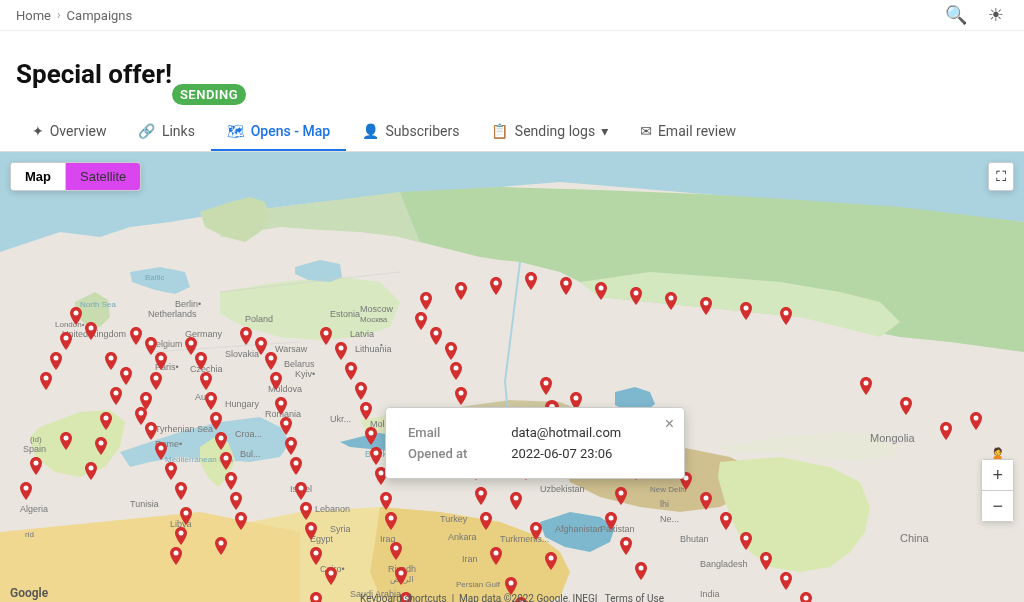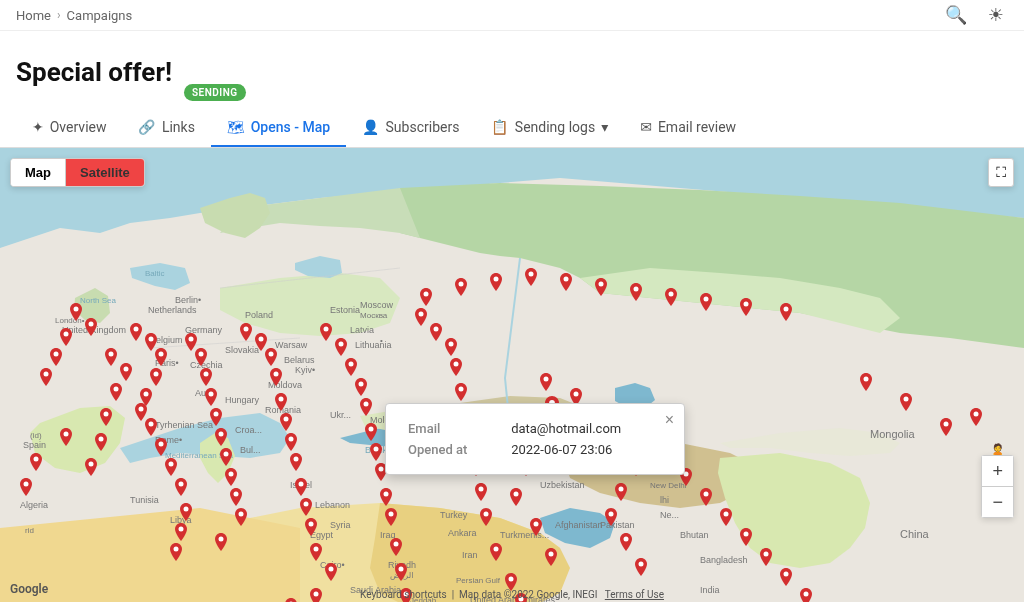--- a/index.html
+++ b/index.html
@@ -15,7 +15,7 @@
     .top-icons { display: flex; align-items: center; gap: 12px; }
     .icon-btn { background: none; border: none; cursor: pointer; padding: 4px; color: #555; font-size: 18px; }
 
-    .page-header { padding: 12px 16px 8px; display: flex; align-items: center; gap: 12px; }
+    .page-header { padding: 12px 16px 8px; display: flex; align-items: center; gap: 0; }
     .page-title { font-size: 26px; font-weight: 700; color: #111; }
     .badge-sending {
       background: #4caf50; color: #fff; font-size: 10px; font-weight: 600;

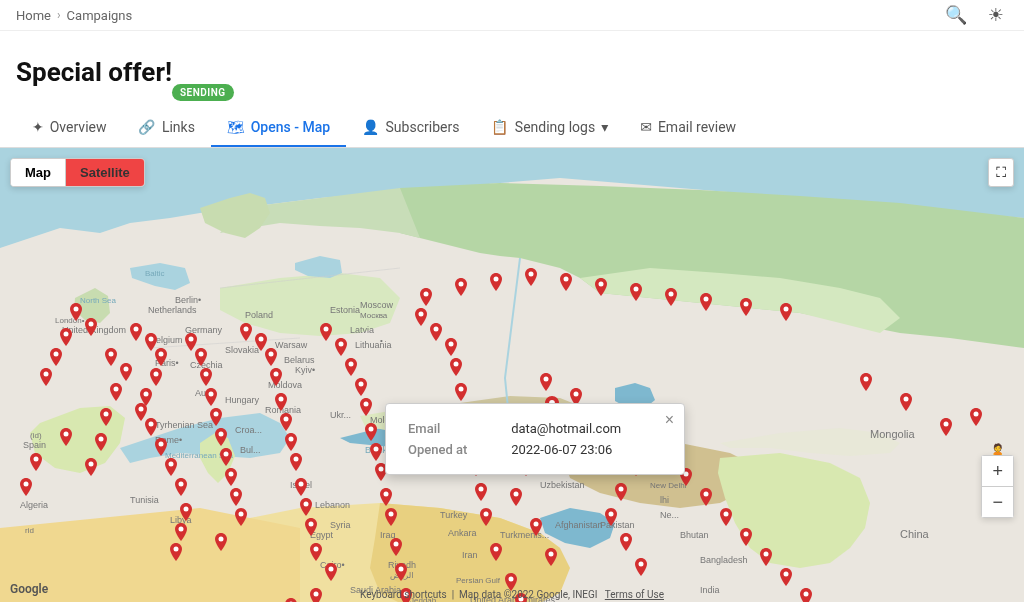--- a/index.html
+++ b/index.html
@@ -18,7 +18,7 @@
     .page-header { padding: 12px 16px 8px; display: flex; align-items: center; gap: 0; }
     .page-title { font-size: 26px; font-weight: 700; color: #111; }
     .badge-sending {
-      background: #4caf50; color: #fff; font-size: 10px; font-weight: 600;
+      background: #4caf50; color: #fff; font-size: 13px; font-weight: 600;
       padding: 3px 8px; border-radius: 12px; text-transform: uppercase; letter-spacing: 0.5px; margin-top: 41px;
     }
 

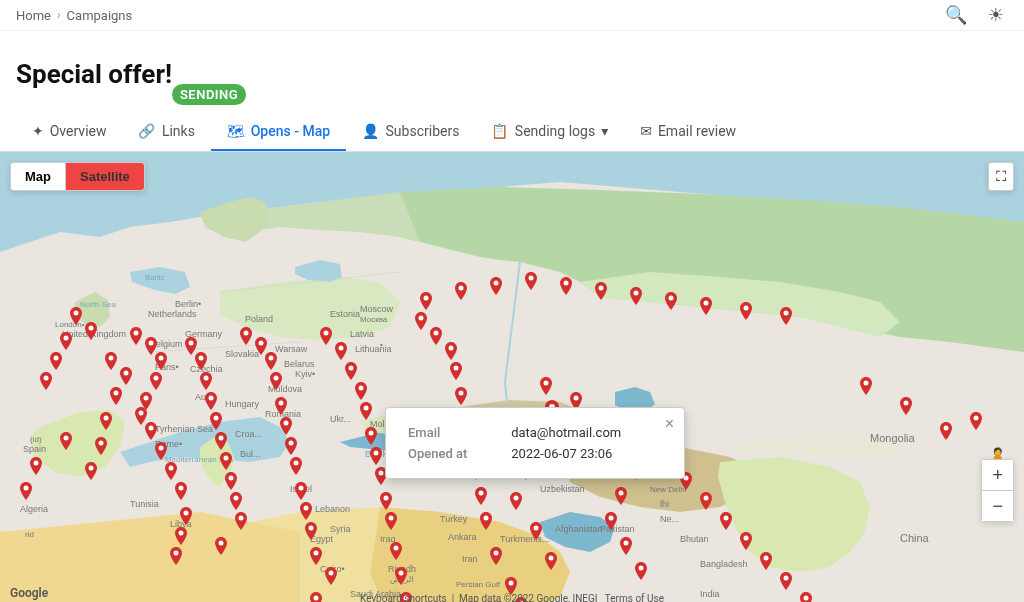--- a/index.html
+++ b/index.html
@@ -40,7 +40,7 @@
       box-shadow: 0 2px 6px rgba(0,0,0,0.15); background: #fff; align-items: center;
     }
     .map-type-btn {
-      padding: 6px 14px; font-size: 13px; cursor: pointer; border: none; background: #ef4444; color: #333; font-weight: bold;
+      padding: 6px 14px; font-size: 13px; cursor: pointer; border: none; background: #d946ef; color: #333;
     }
     .map-type-btn.active { background: #fff; font-weight: 600; color: #000; }
     .map-type-btn:not(:last-child) { border-right: 1px solid #ccc; }

